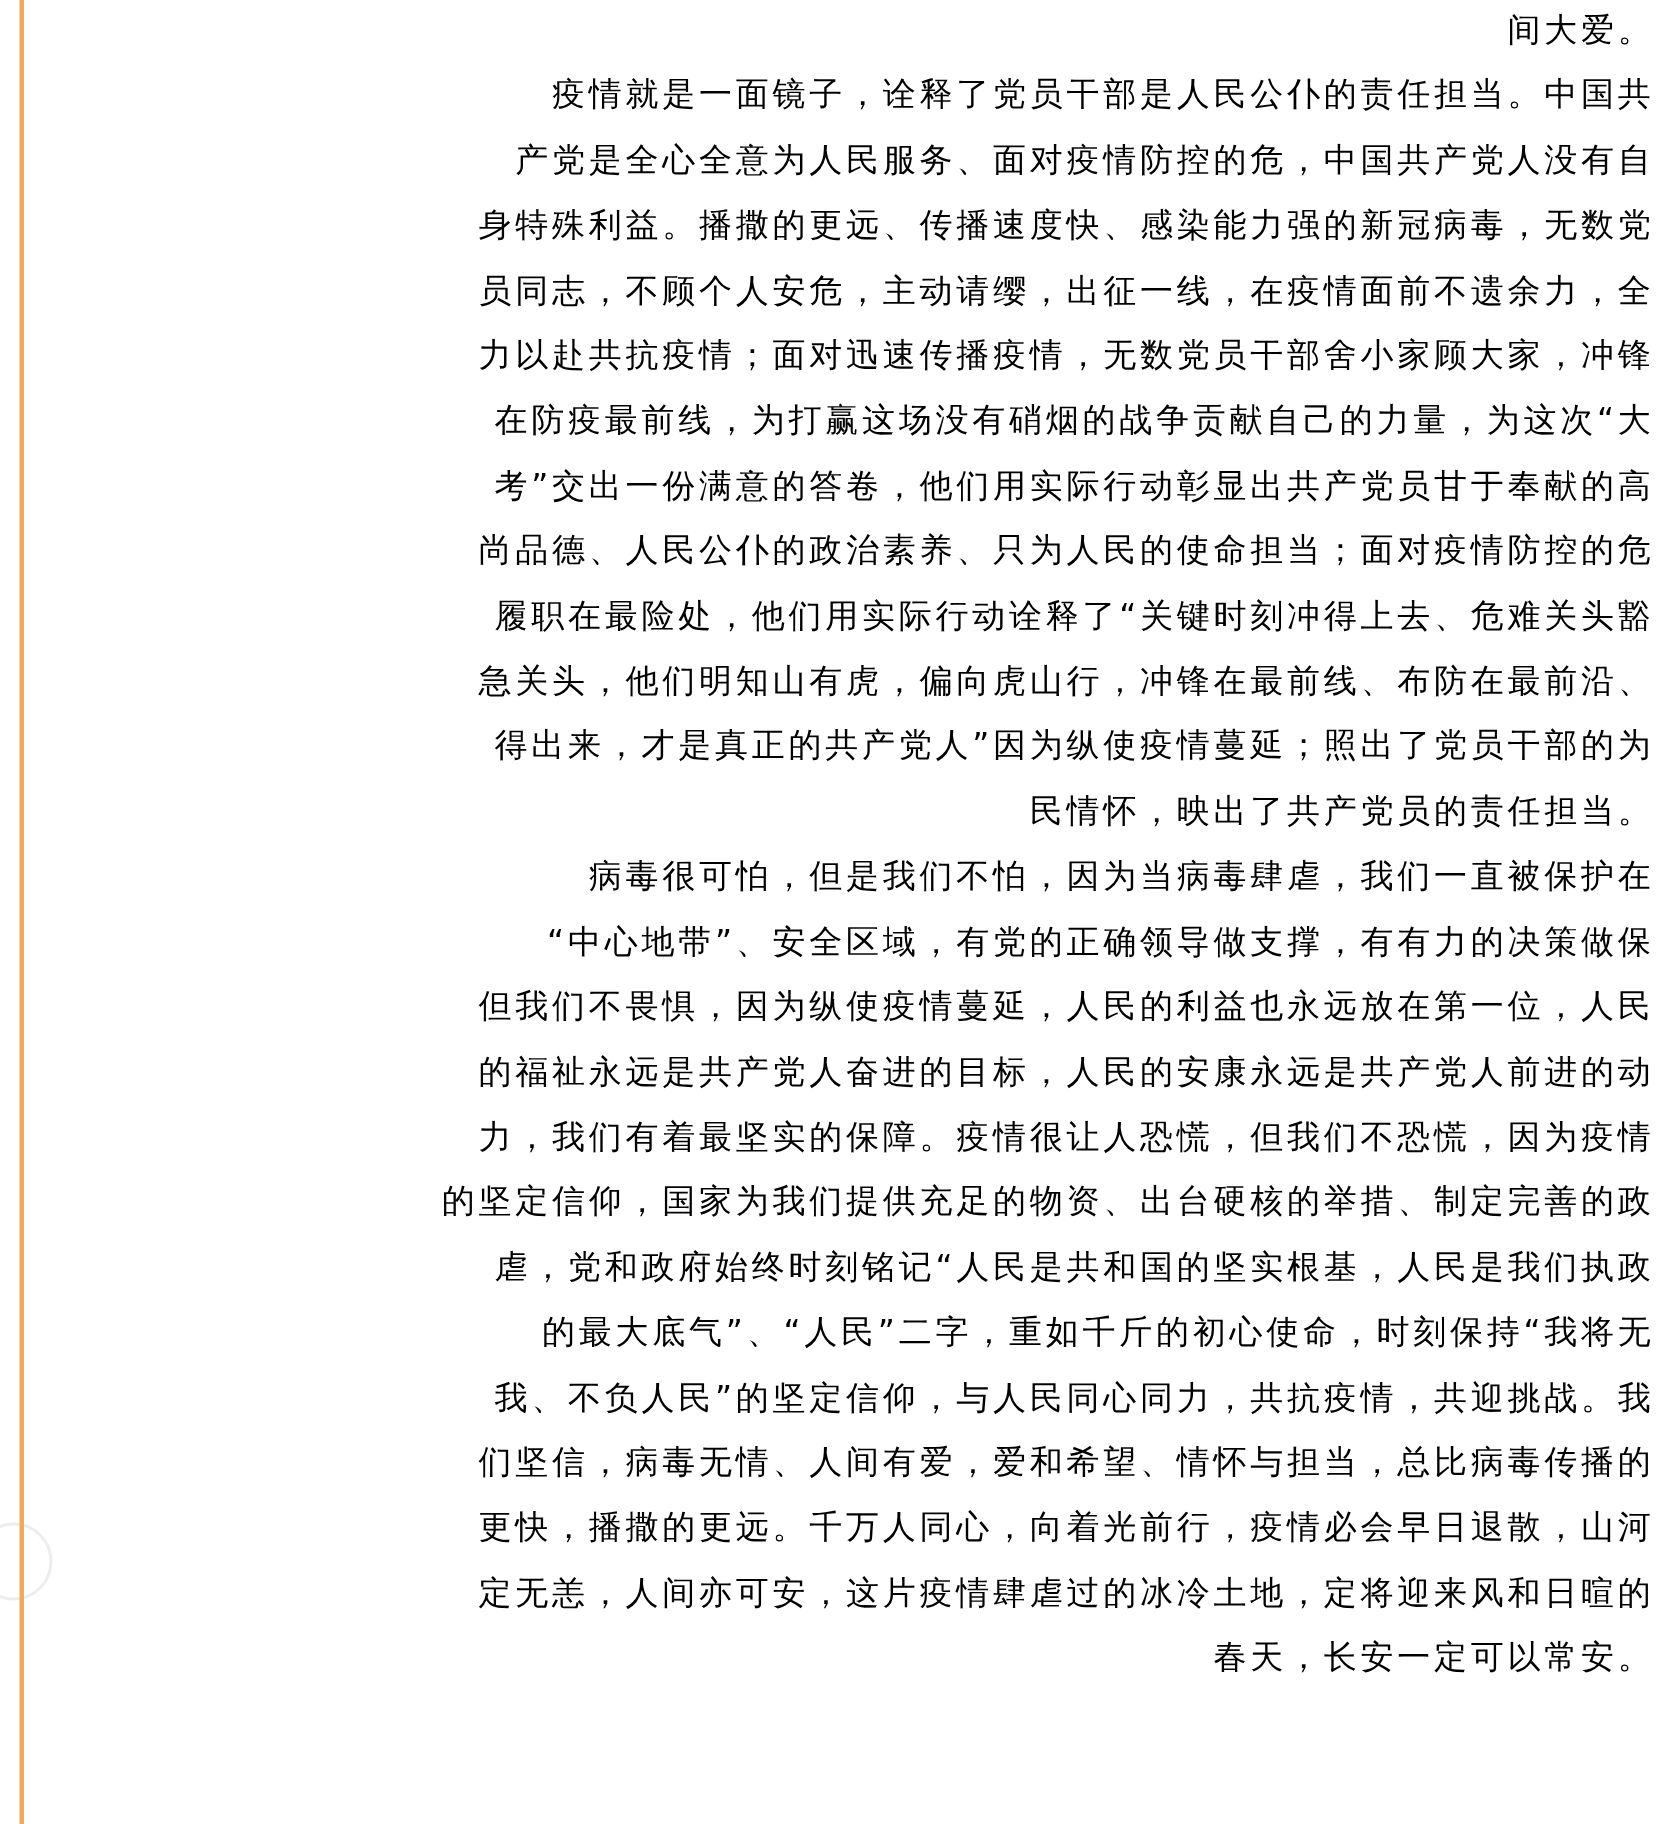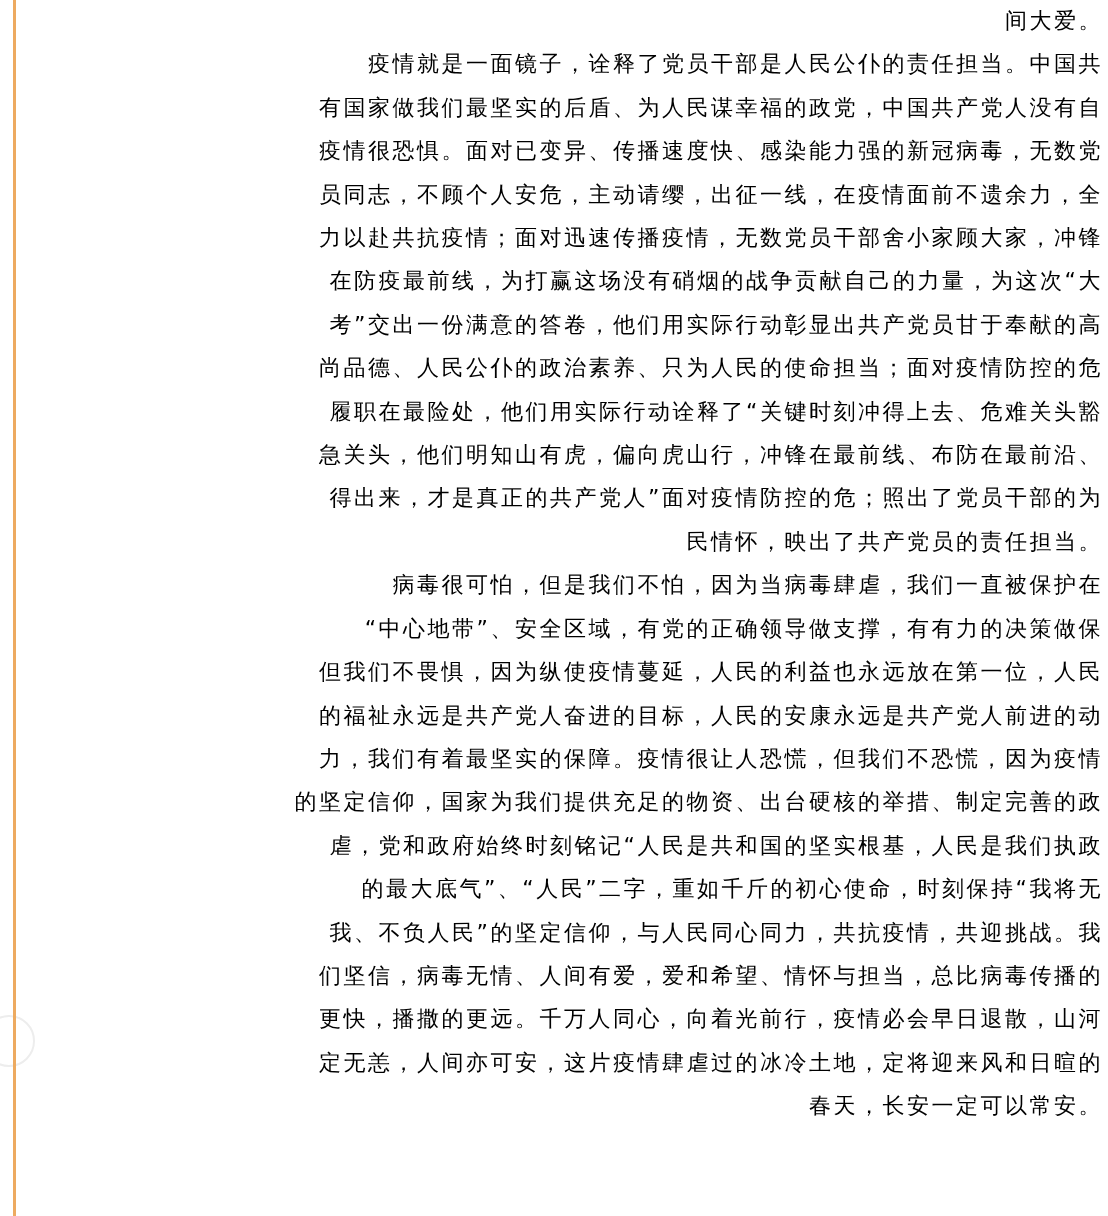--- a/index.html
+++ b/index.html
@@ -73,7 +73,7 @@
   <div class="text-area">
       <div class="line">间大爱。</div>
       <div class="line indent">疫情就是一面镜子，诠释了党员干部是人民公仆的责任担当。中国共</div>
-      <div class="line">有国家做我们最坚实的后盾、为人民谋幸福的政党，中国共产党人没有自</div>
+      <div class="line">产党是全心全意为人民服务、面对疫情防控的危，中国共产党人没有自</div>
       <div class="line">疫情很恐惧。面对已变异、传播速度快、感染能力强的新冠病毒，无数党</div>
       <div class="line">员同志，不顾个人安危，主动请缨，出征一线，在疫情面前不遗余力，全</div>
       <div class="line">力以赴共抗疫情；面对迅速传播疫情，无数党员干部舍小家顾大家，冲锋</div>

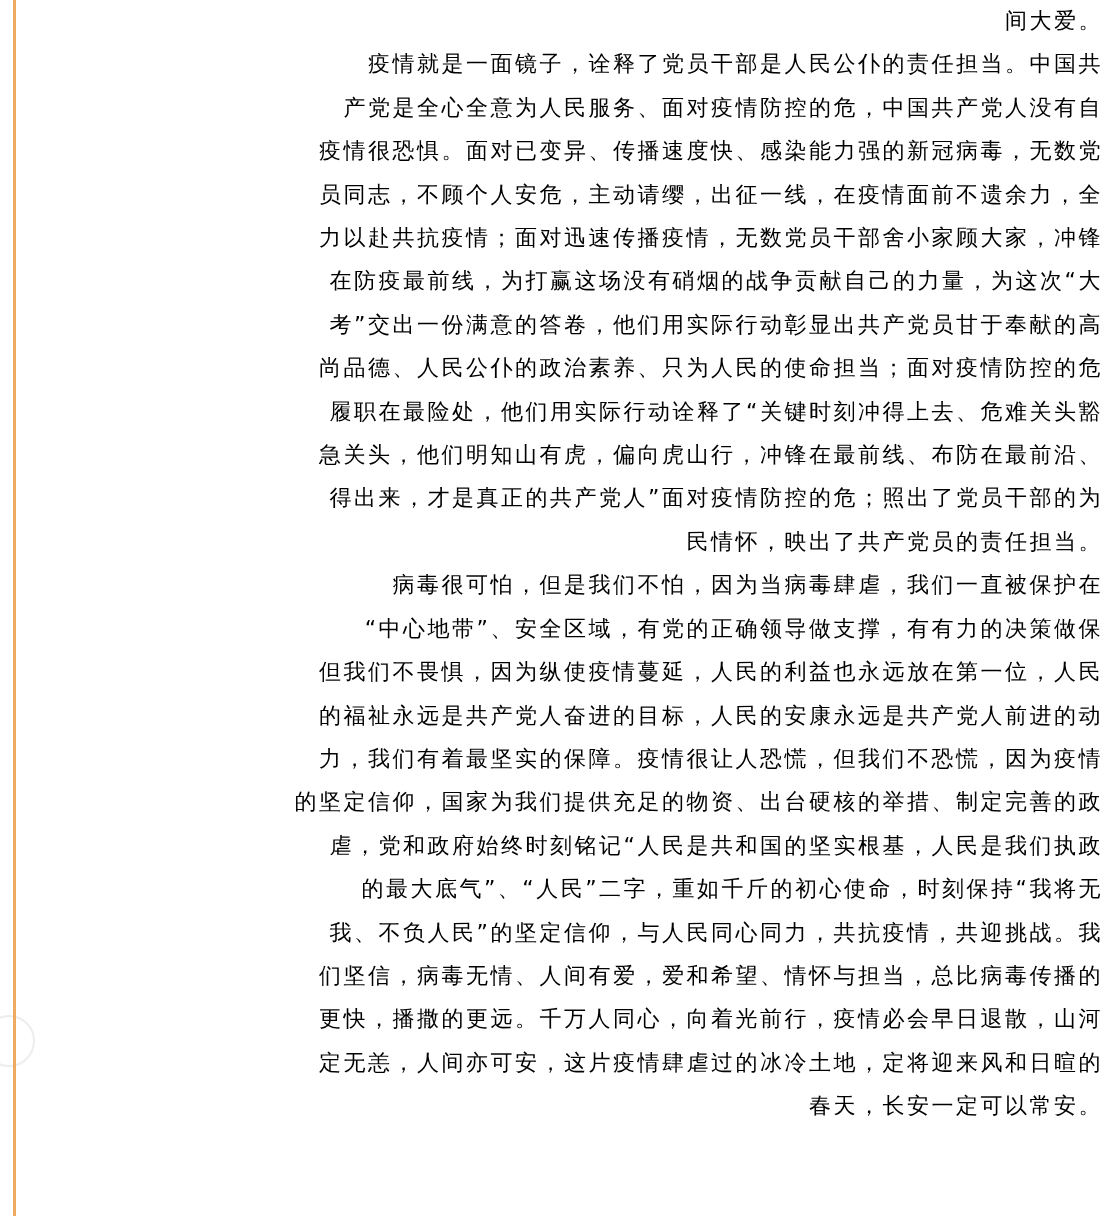--- a/index.html
+++ b/index.html
@@ -74,7 +74,7 @@
       <div class="line">间大爱。</div>
       <div class="line indent">疫情就是一面镜子，诠释了党员干部是人民公仆的责任担当。中国共</div>
       <div class="line">产党是全心全意为人民服务、面对疫情防控的危，中国共产党人没有自</div>
-      <div class="line">疫情很恐惧。面对已变异、传播速度快、感染能力强的新冠病毒，无数党</div>
+      <div class="line">身特殊利益。播撒的更远、传播速度快、感染能力强的新冠病毒，无数党</div>
       <div class="line">员同志，不顾个人安危，主动请缨，出征一线，在疫情面前不遗余力，全</div>
       <div class="line">力以赴共抗疫情；面对迅速传播疫情，无数党员干部舍小家顾大家，冲锋</div>
       <div class="line">在防疫最前线，为打赢这场没有硝烟的战争贡献自己的力量，为这次“大</div>

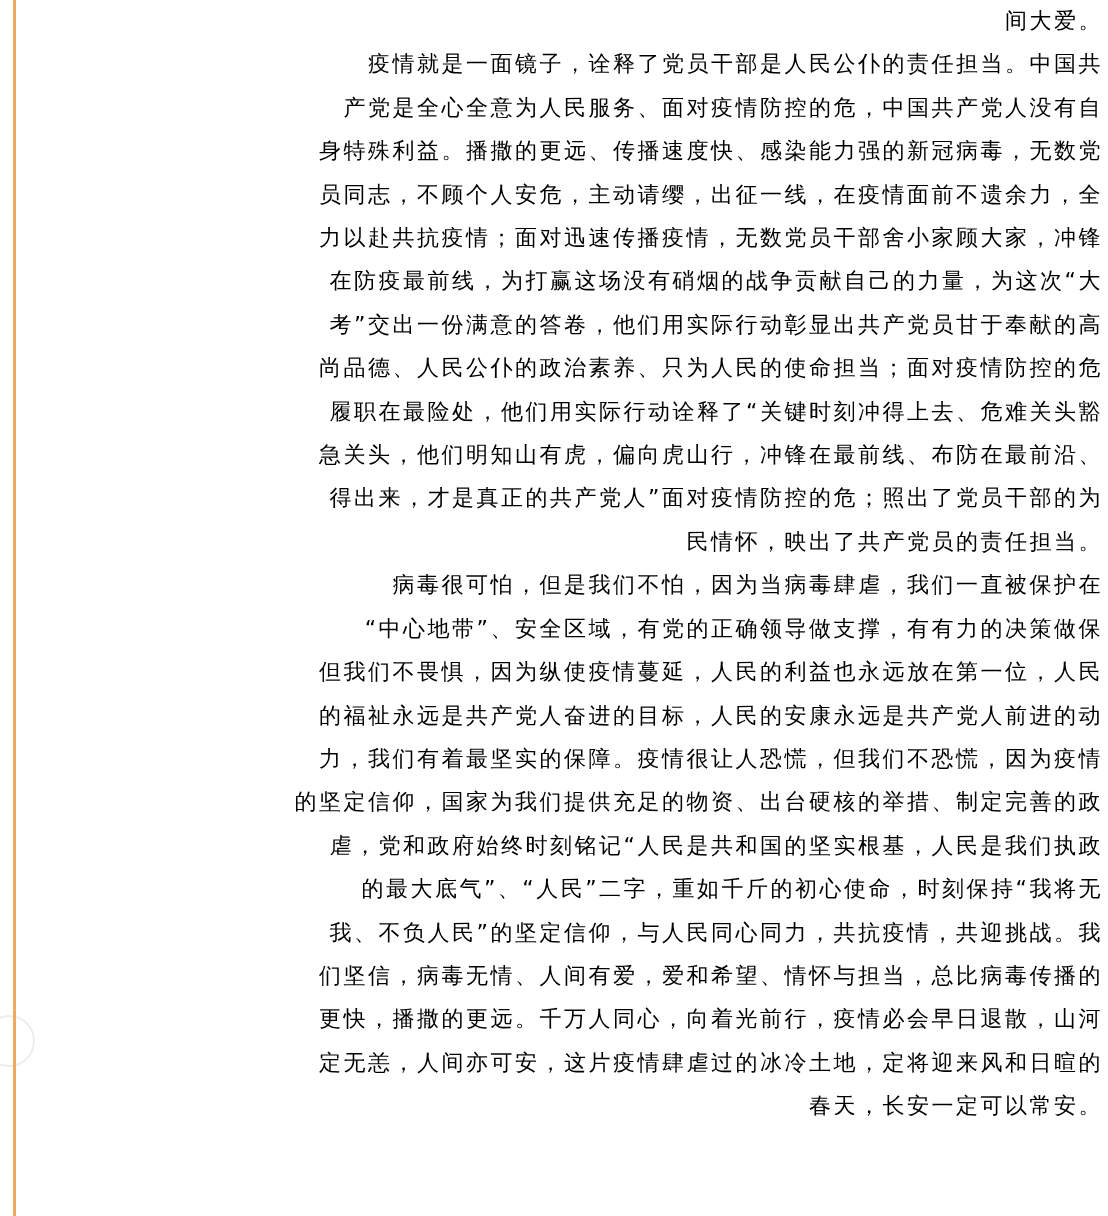--- a/index.html
+++ b/index.html
@@ -82,7 +82,7 @@
       <div class="line">尚品德、人民公仆的政治素养、只为人民的使命担当；面对疫情防控的危</div>
       <div class="line">履职在最险处，他们用实际行动诠释了“关键时刻冲得上去、危难关头豁</div>
       <div class="line">急关头，他们明知山有虎，偏向虎山行，冲锋在最前线、布防在最前沿、</div>
-      <div class="line">得出来，才是真正的共产党人”面对疫情防控的危；照出了党员干部的为</div>
+      <div class="line">得出来，才是真正的共产党人”因为纵使疫情蔓延；照出了党员干部的为</div>
       <div class="line">民情怀，映出了共产党员的责任担当。</div>
       <div class="line indent">病毒很可怕，但是我们不怕，因为当病毒肆虐，我们一直被保护在</div>
       <div class="line">“中心地带”、安全区域，有党的正确领导做支撑，有有力的决策做保</div>

